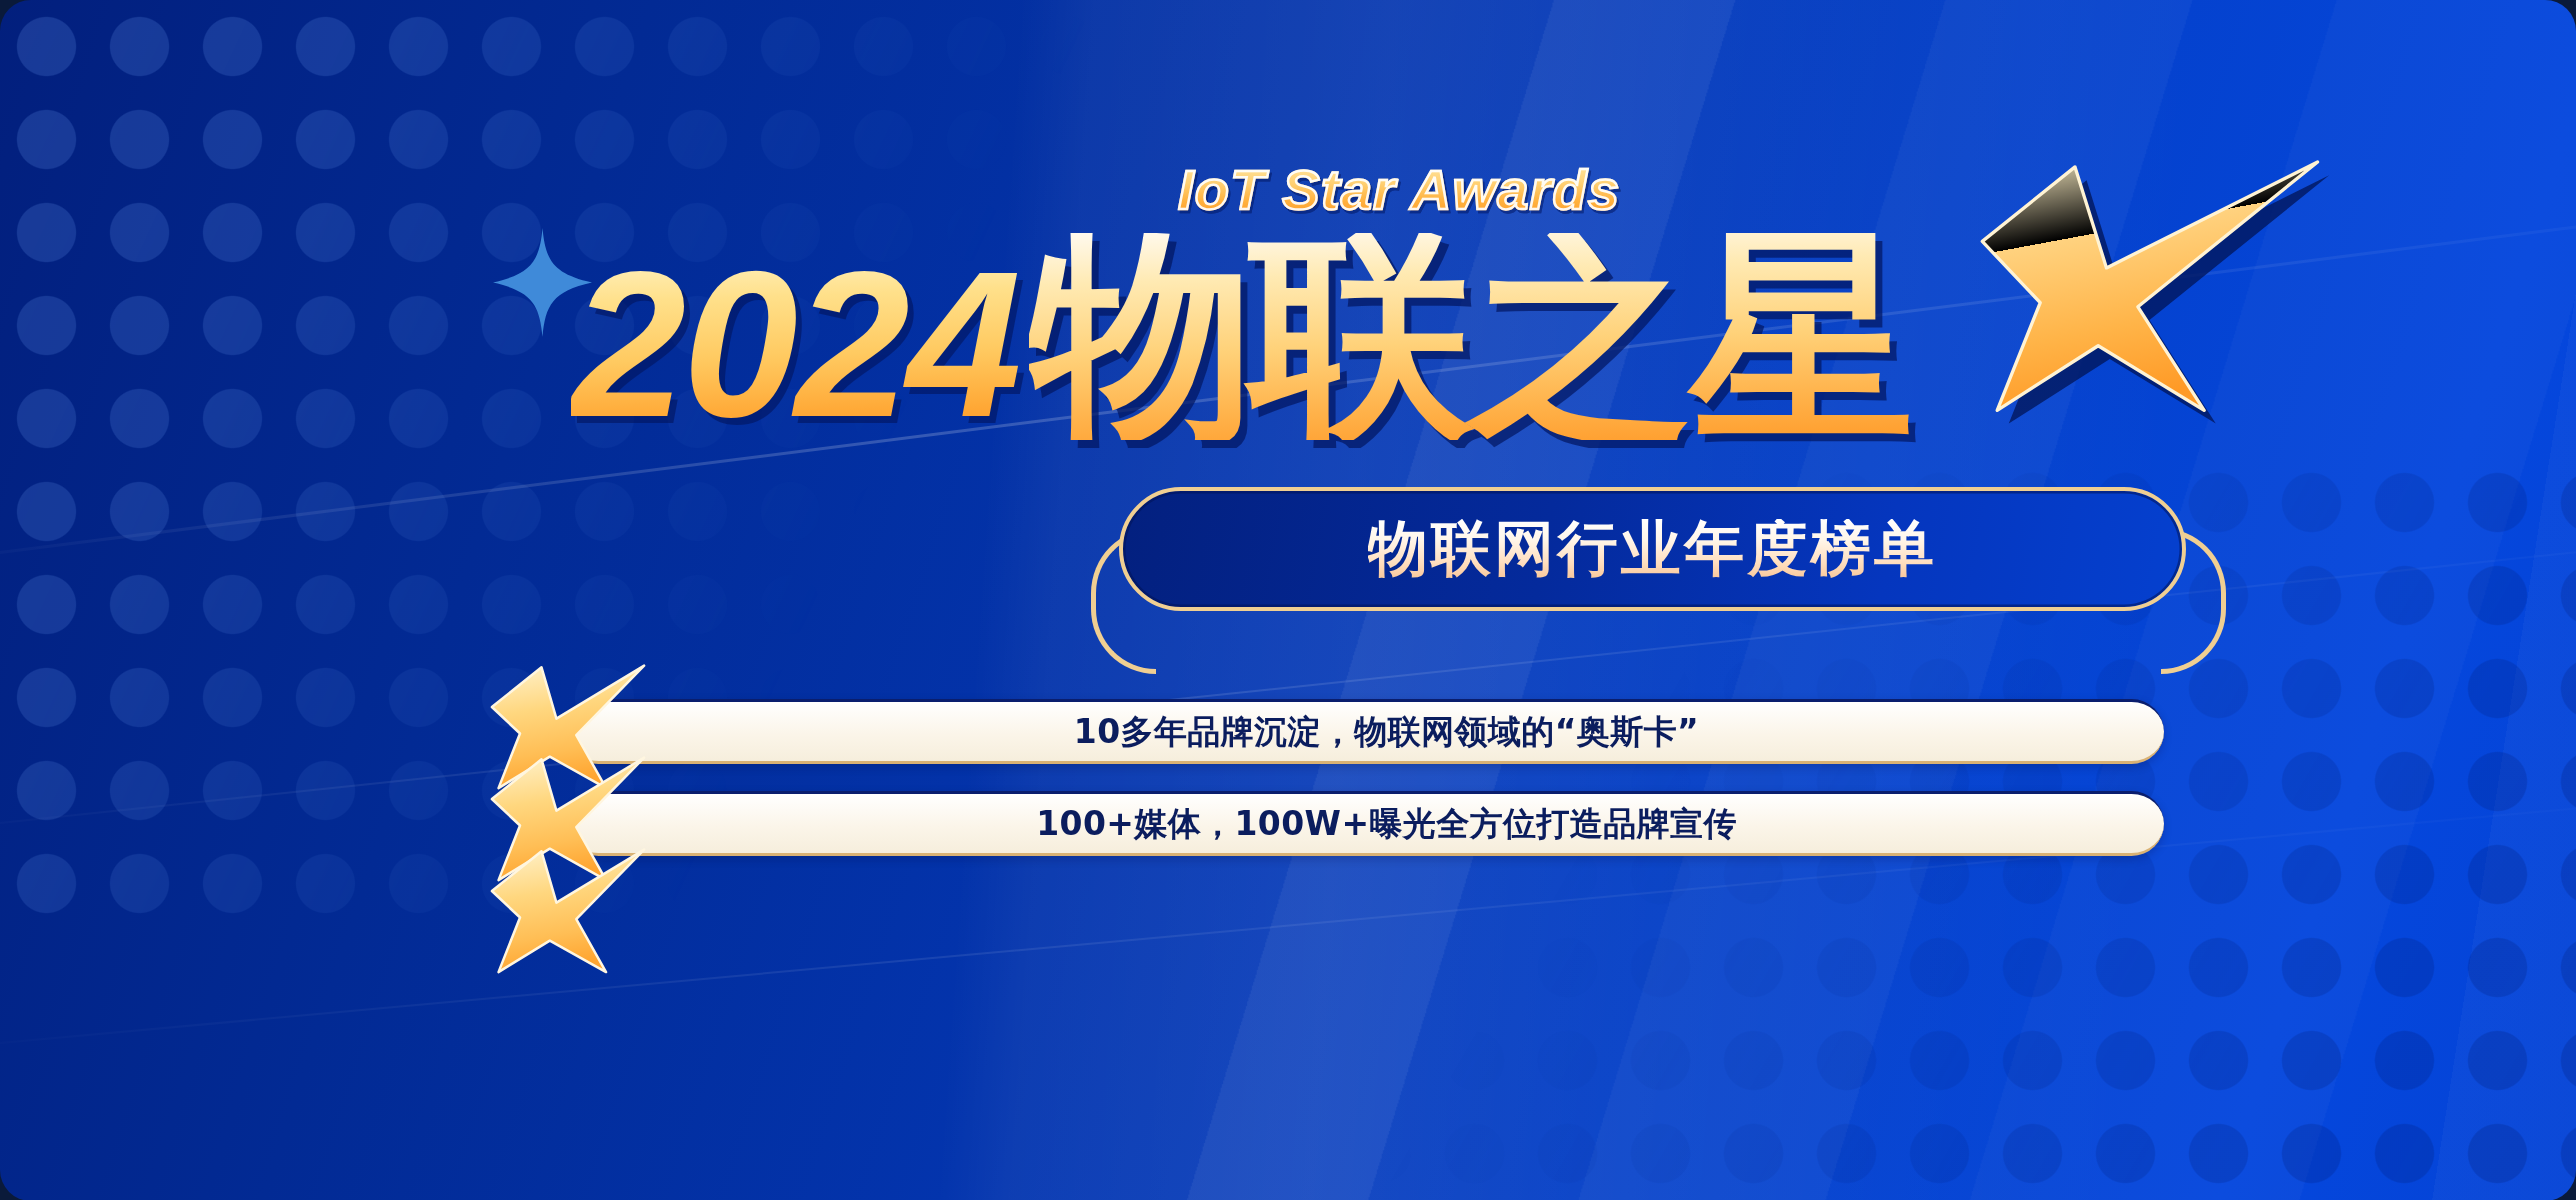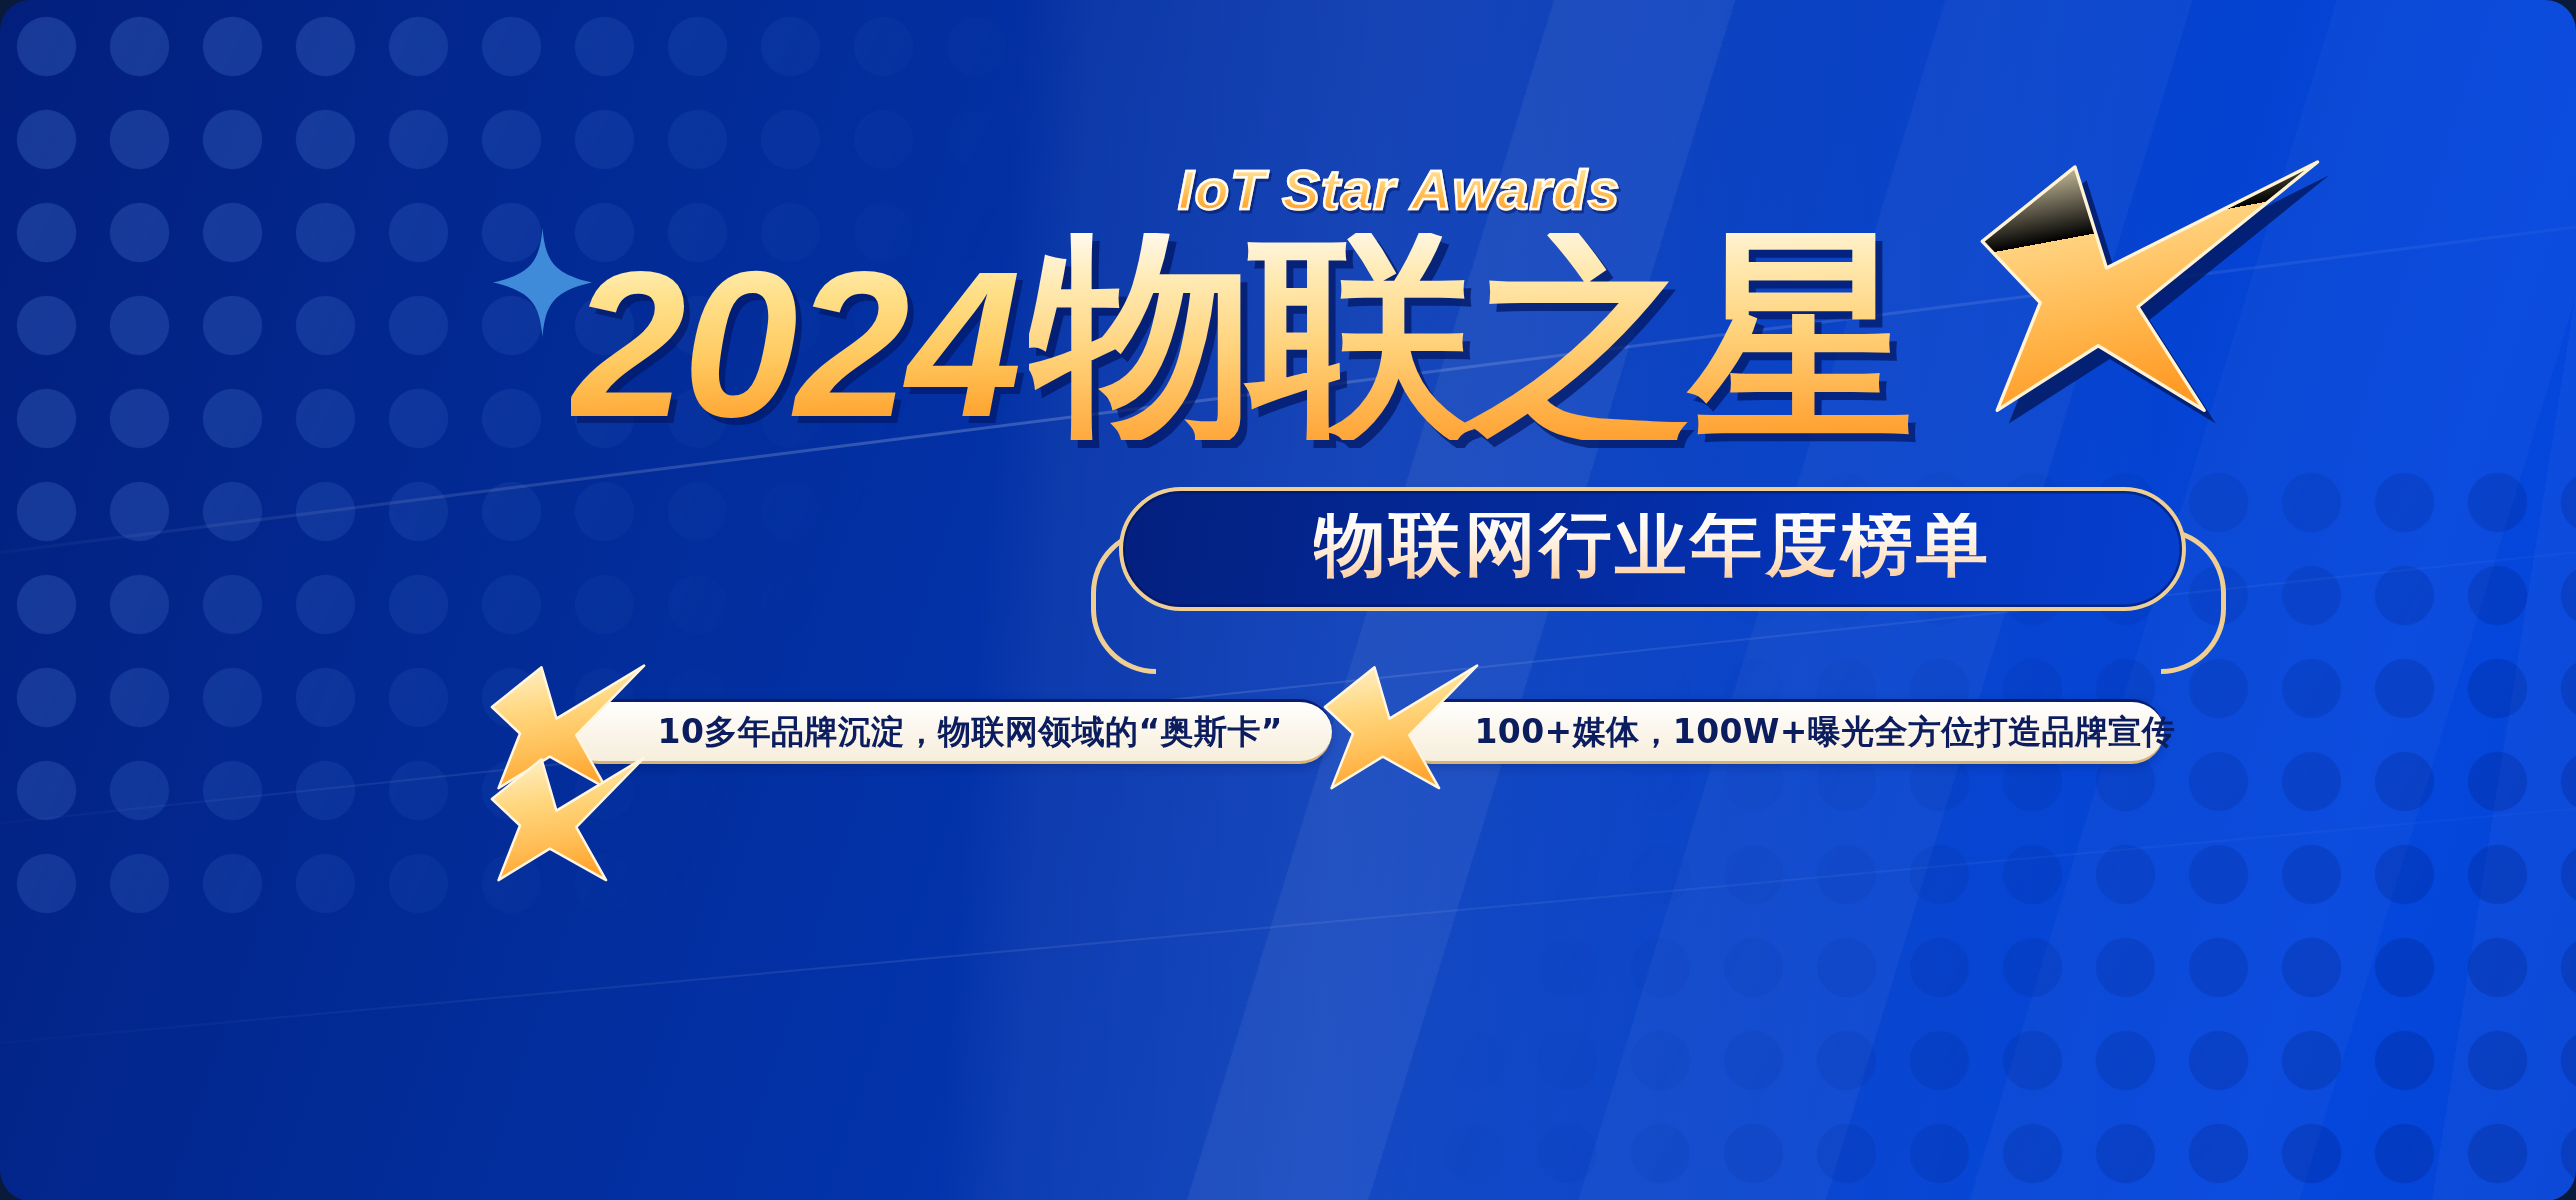--- a/index.html
+++ b/index.html
@@ -128,8 +128,8 @@
     box-shadow:inset 0 0 0 2.5px rgba(2,20,90,.55);
   }
   .subpill-text{
-    font-size:72px; font-weight:900; line-height:1; letter-spacing:3.3px;
-    font-family:Liberation Mono, monospace;
+    font-size:60px; font-weight:900; line-height:1; letter-spacing:3.3px;
+    font-family:Liberation Sans, sans-serif;
     background:linear-gradient(180deg,#ffffff 0%,#fff6ea 34%,#ffdfc0 72%,#f8c79a 100%);
     -webkit-background-clip:text; background-clip:text; color:transparent;
     white-space:nowrap;

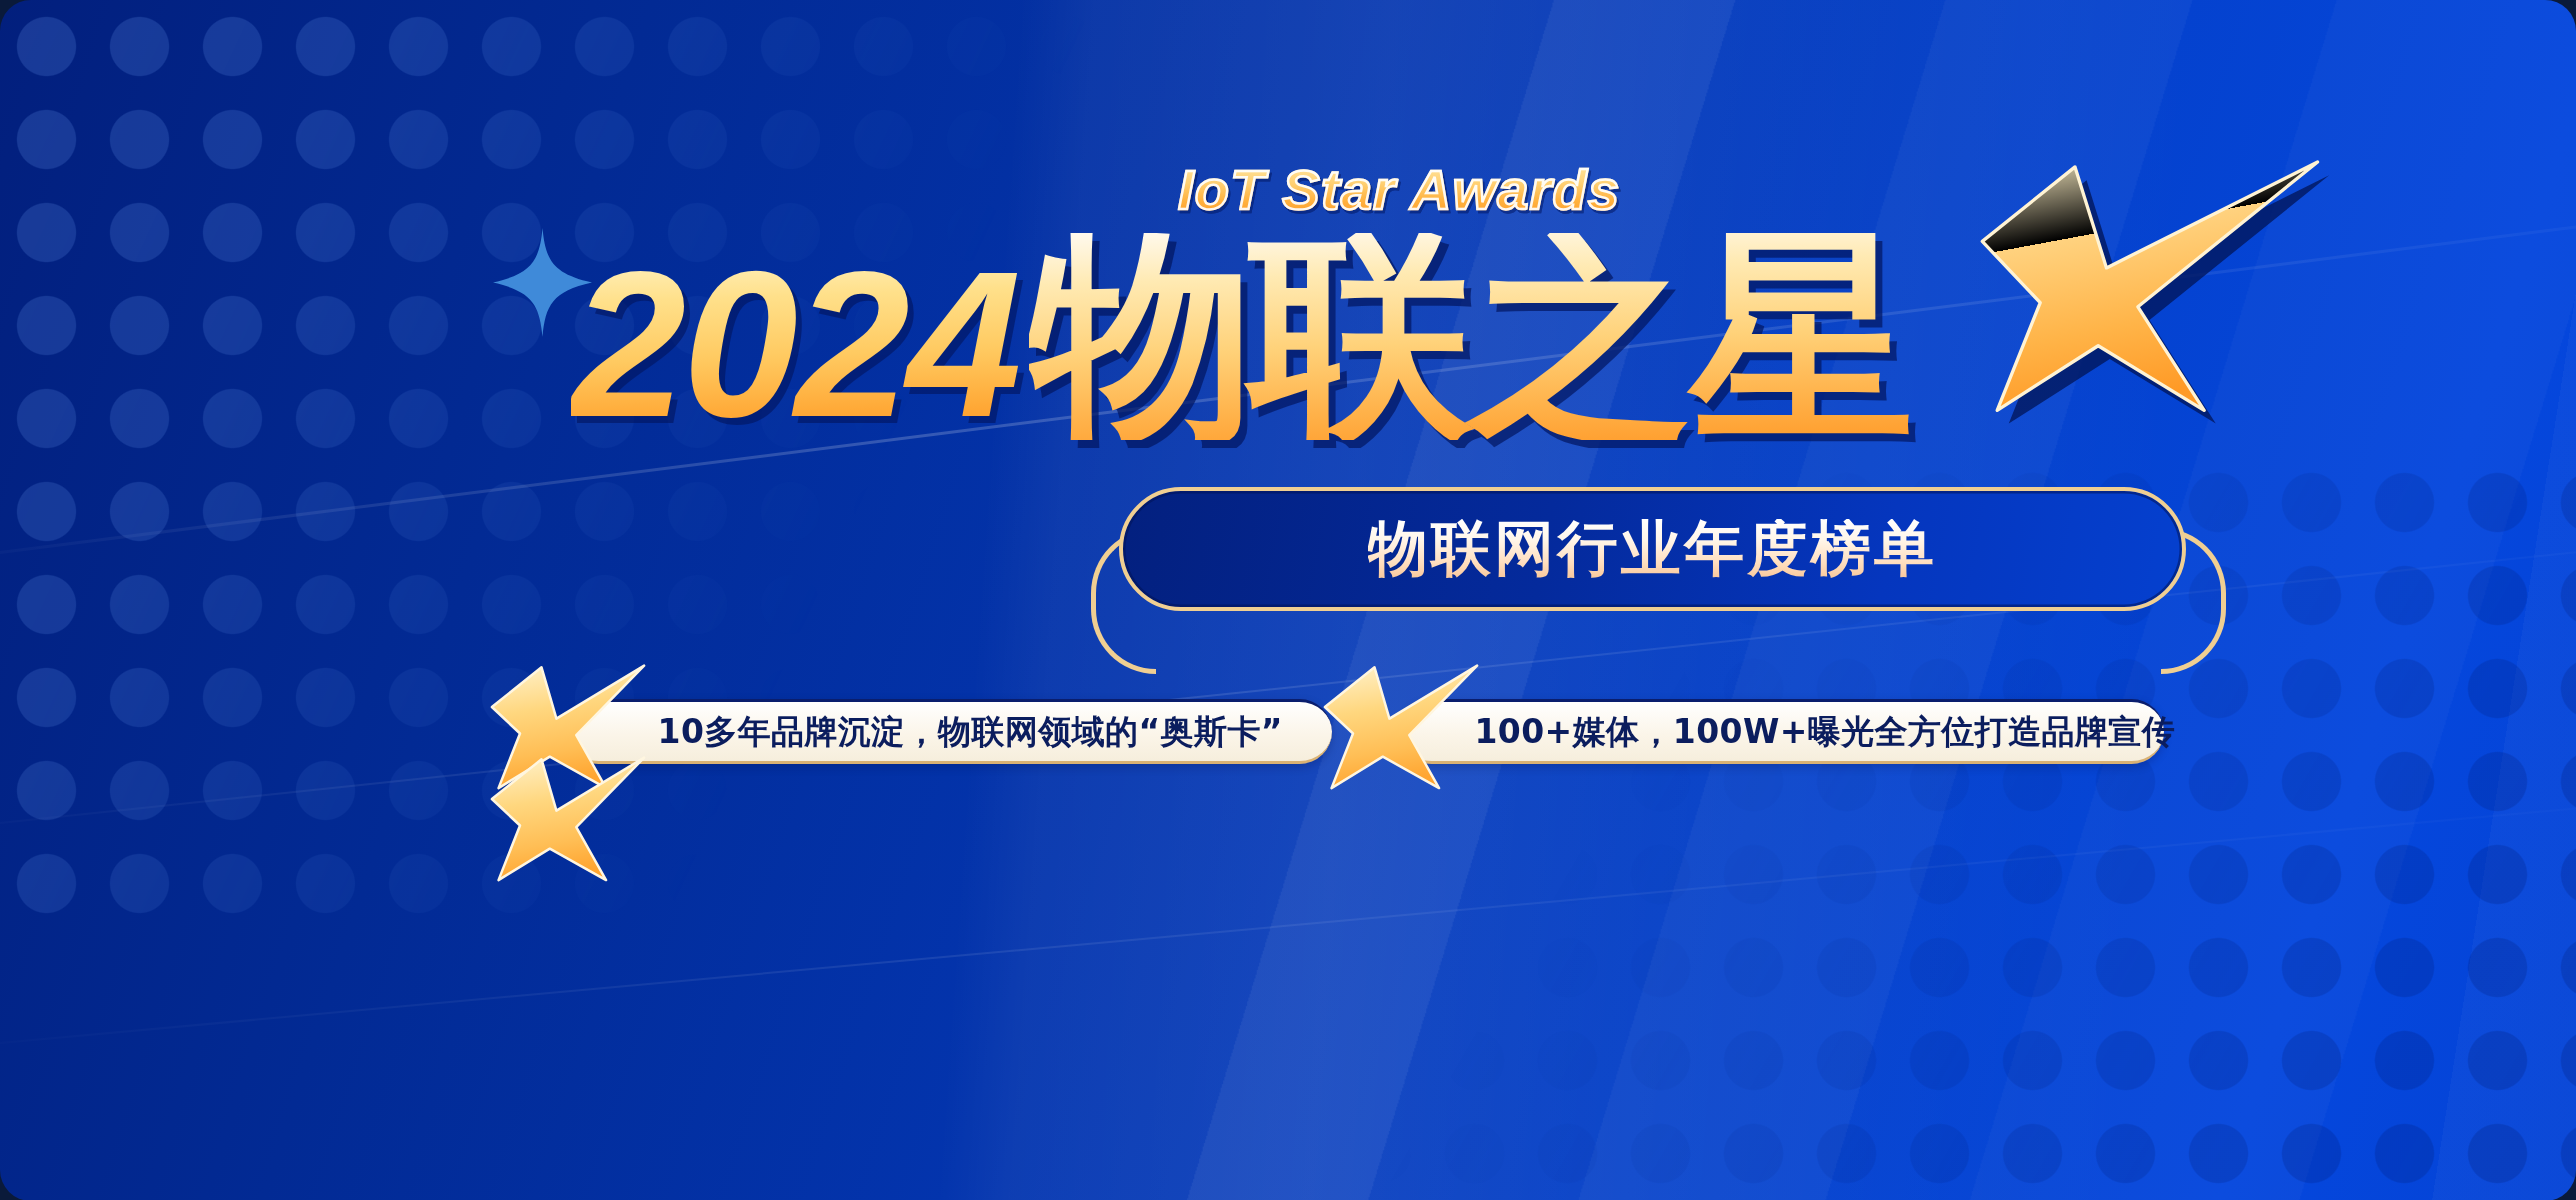--- a/index.html
+++ b/index.html
@@ -145,7 +145,7 @@
   .features{
     position:absolute; left:530px; top:692px;
     width:1634px;
-    display:grid; grid-template-columns:1fr 1fr;
+    display:grid; grid-template-columns:1fr;
     column-gap:31px; row-gap:13.2px;
   }
   .feat{ position:relative; height:79px; }

